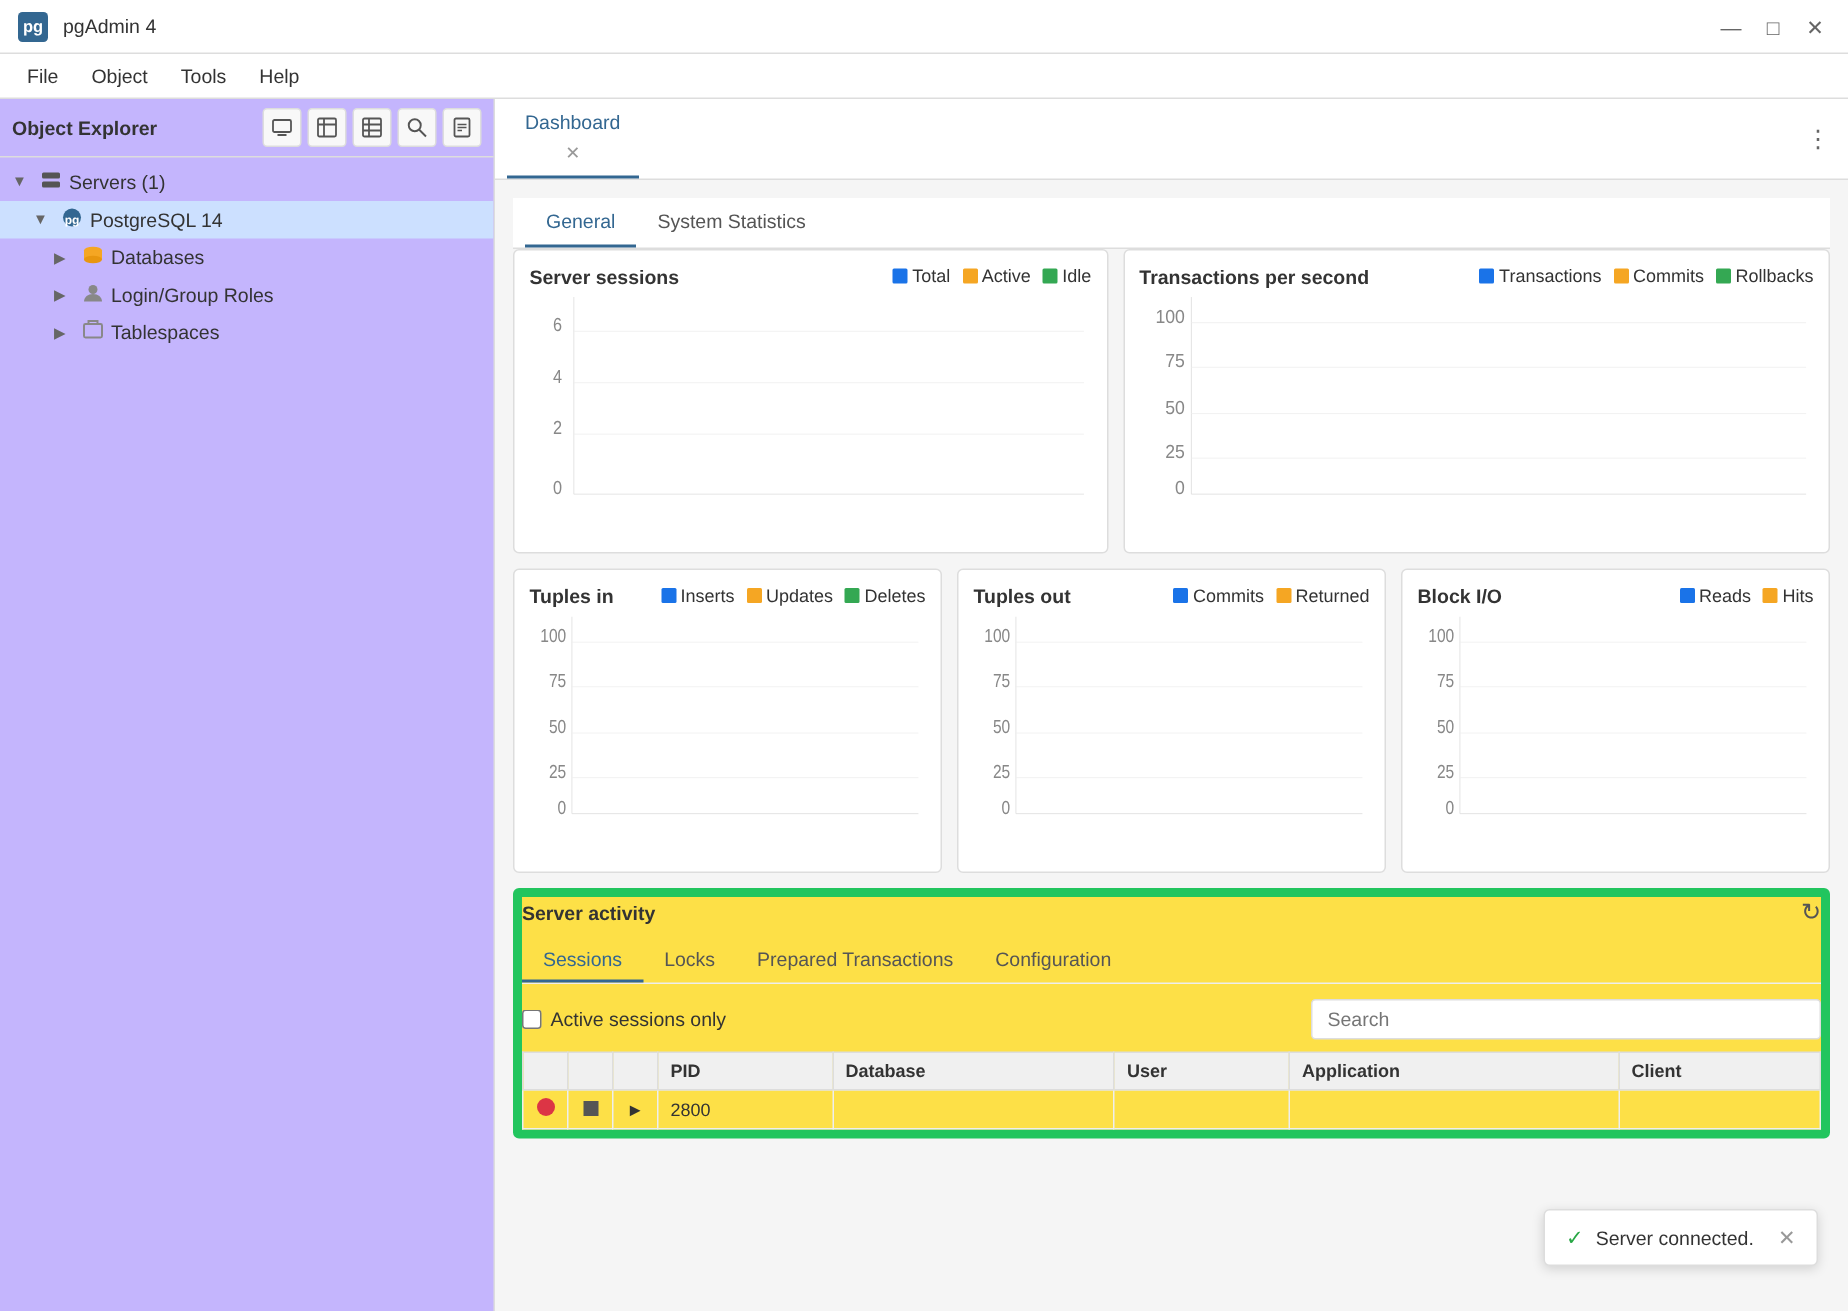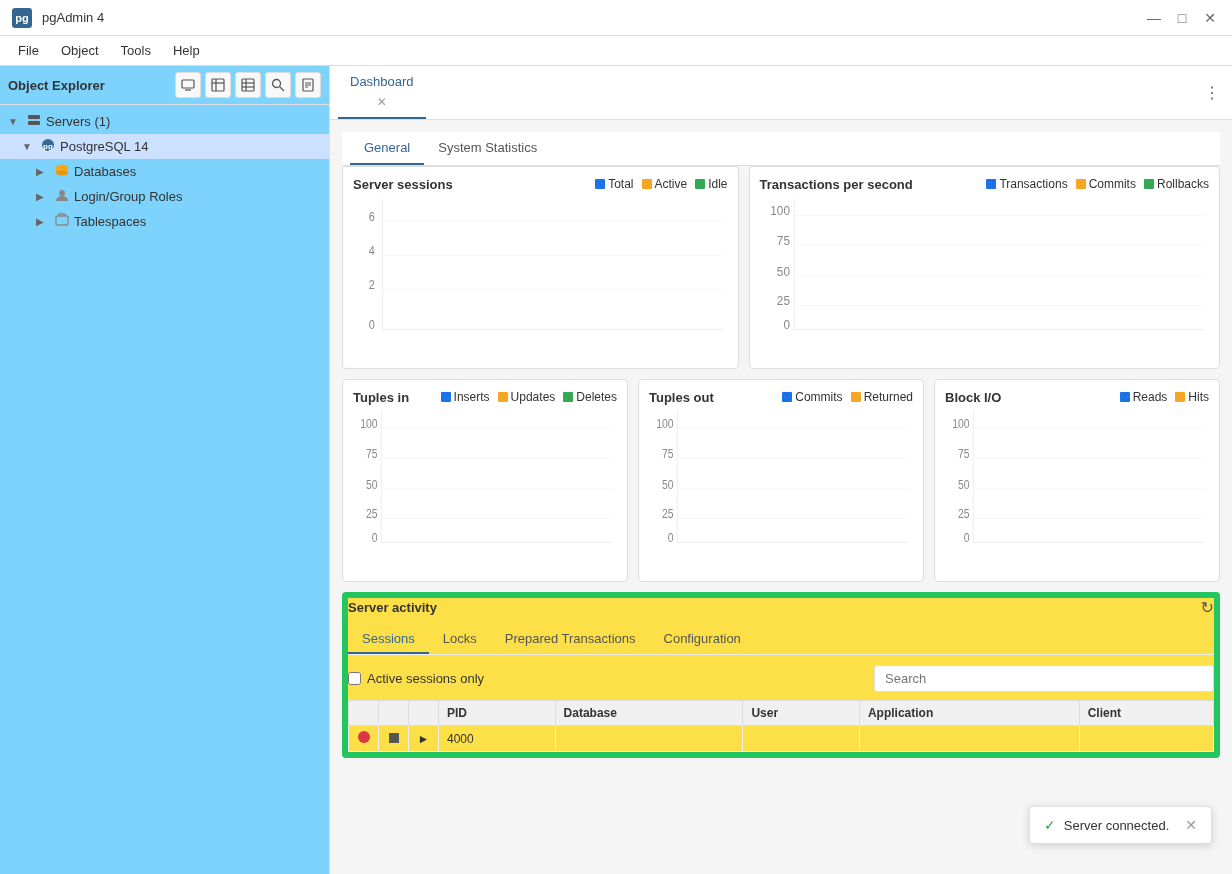--- a/index.html
+++ b/index.html
@@ -20,7 +20,7 @@
     .main-layout { display: flex; height: calc(874px - 66px); }
 
     
-    .left-panel { width: 330px; background: #7dd3fc; border-right: 1px solid #ddd; display: flex; flex-direction: column; }
+    .left-panel { width: 330px; background: #c4b5fd; border-right: 1px solid #ddd; display: flex; flex-direction: column; }
     .left-toolbar { display: flex; align-items: center; padding: 6px 8px; border-bottom: 1px solid #ddd; gap: 4px; }
     .left-toolbar-title { font-size: 13px; font-weight: 600; flex: 1; color: #333; }
     .toolbar-btn { width: 26px; height: 26px; display: flex; align-items: center; justify-content: center; border: 1px solid #ddd; border-radius: 3px; cursor: pointer; background: #f8f8f8; color: #555; font-size: 13px; }

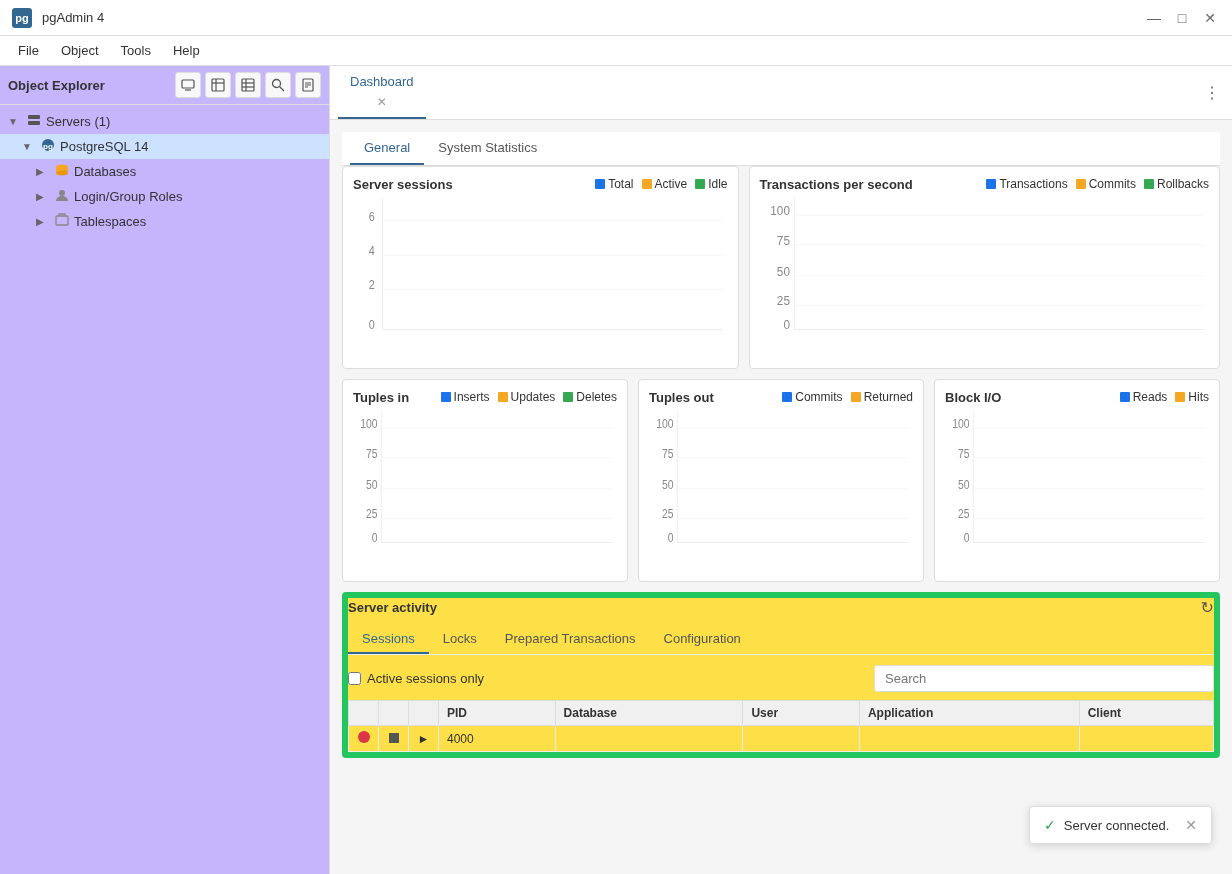--- a/index.html
+++ b/index.html
@@ -444,7 +444,7 @@
                 <span style="display:inline-block;width:10px;height:10px;background:#555;"></span>
               </td>
               <td class="col-action">►</td>
-              <td>4000</td>
+              <td>2800</td>
               <td></td>
               <td></td>
               <td></td>

